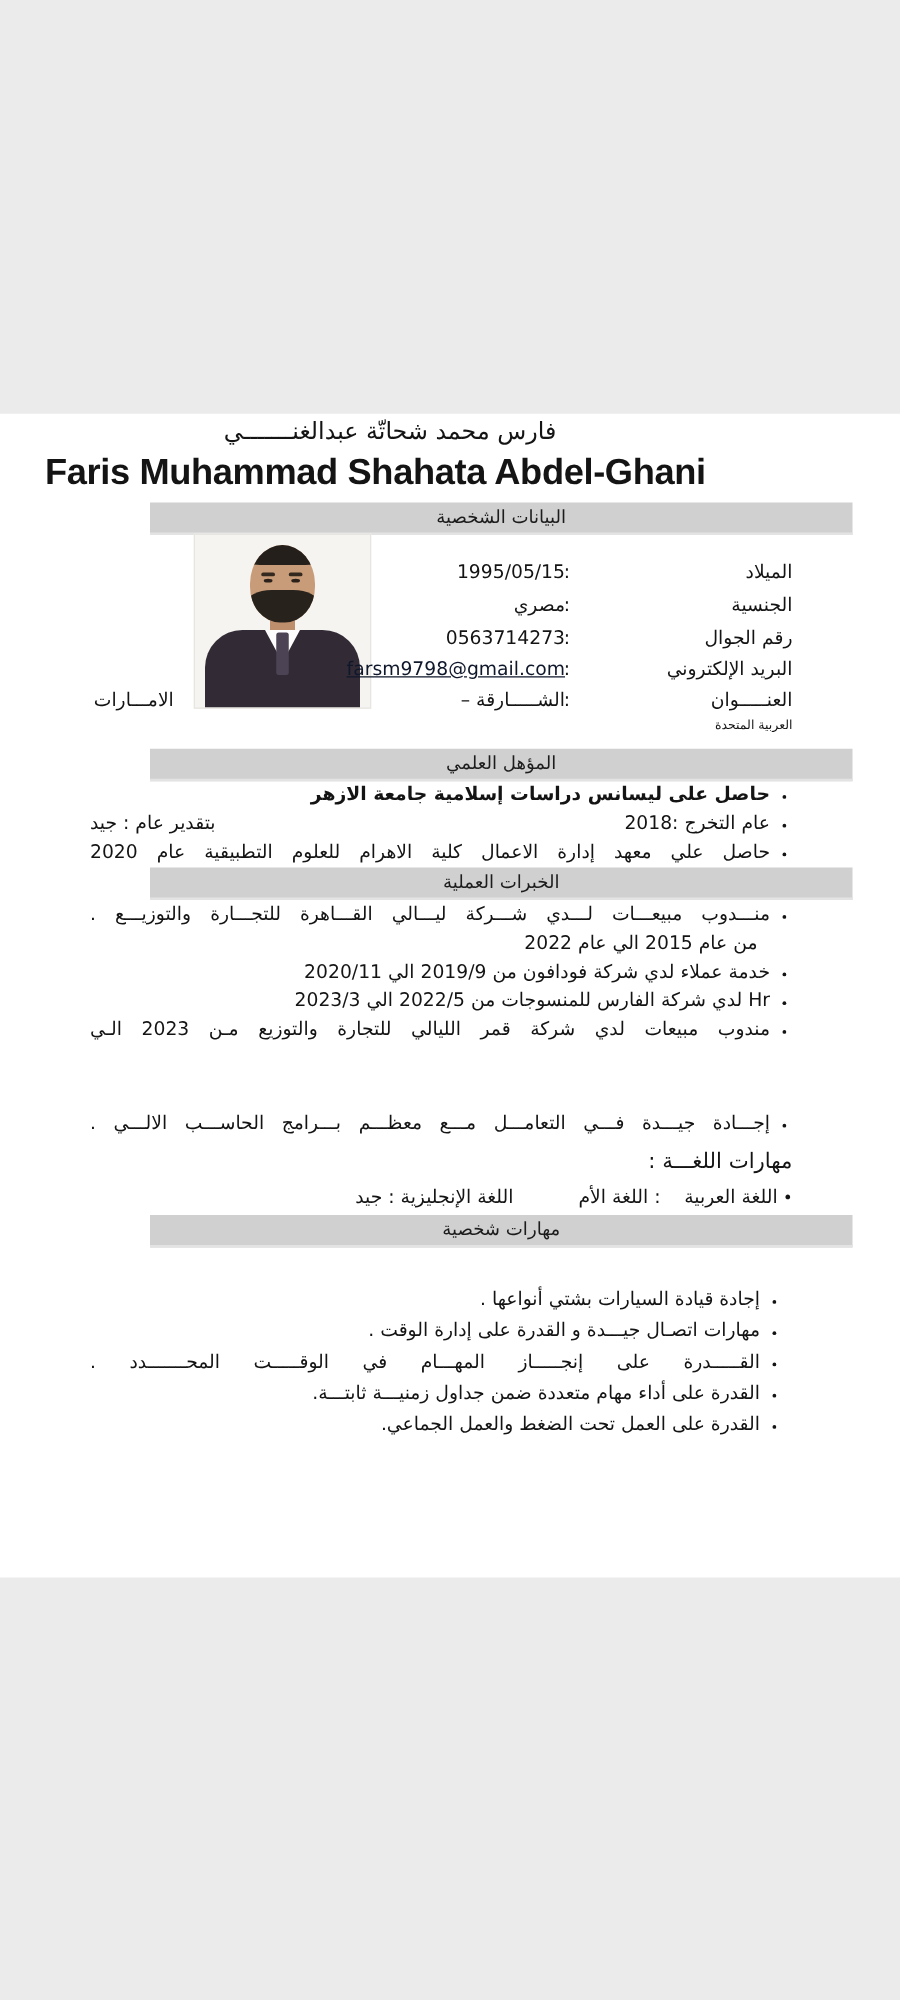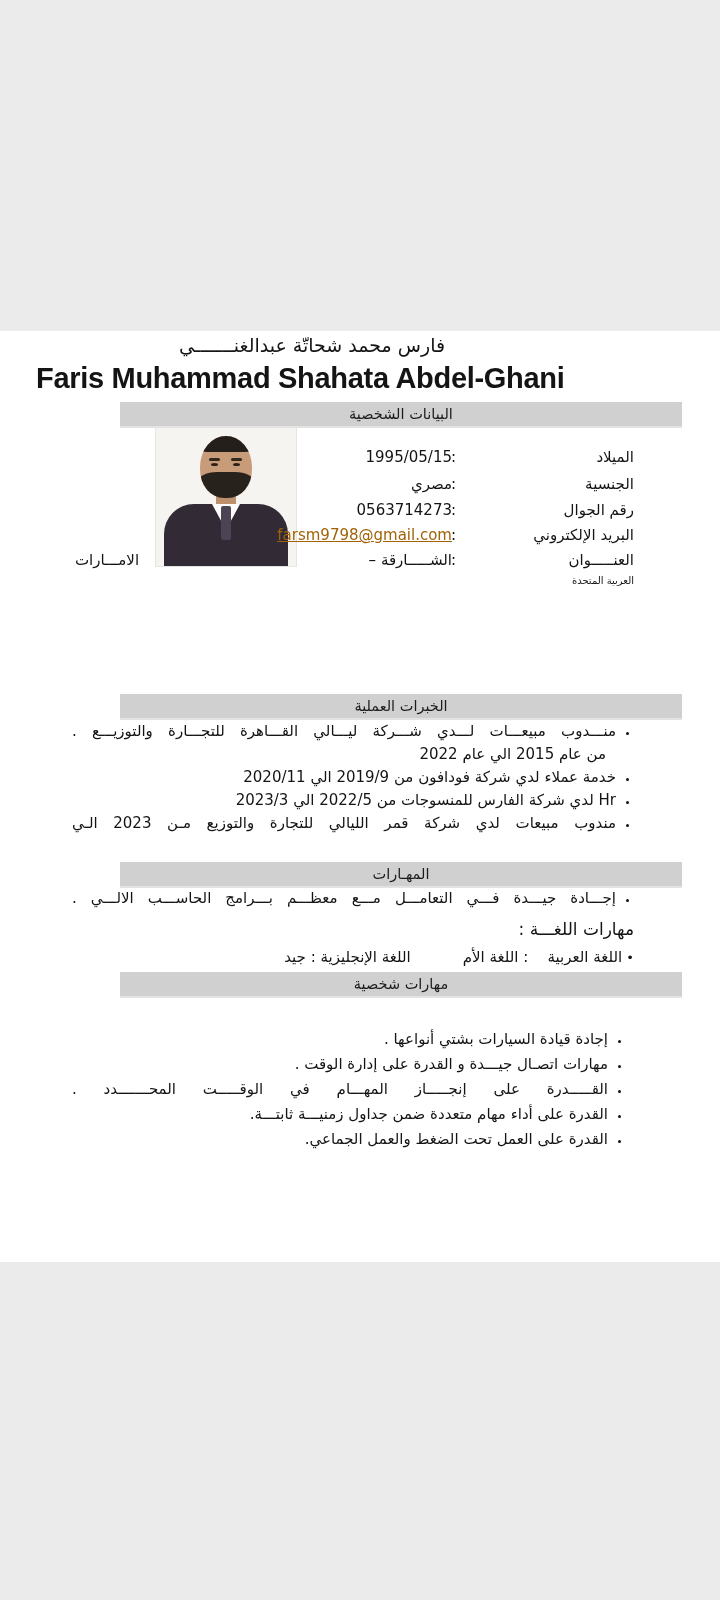--- a/index.html
+++ b/index.html
@@ -37,7 +37,7 @@
   .info-value{position:absolute;right:182px;top:0;white-space:nowrap}
   .info-tail{position:absolute;left:3px;top:0;white-space:nowrap}
   .addr-wrap{position:absolute;right:86px;top:244px;font-size:10px;direction:rtl}
-  .email{color:#a16207;text-decoration:underline;direction:ltr;unicode-bidi:isolate}
+  .email{color:#0f172a;text-decoration:underline;direction:ltr;unicode-bidi:isolate}
   
   .photo{position:absolute;left:155px;top:96px;width:140px;height:138px;background:#f6f4f0;border:1px solid #e7e5e1;overflow:hidden}
   .photo div{position:absolute}

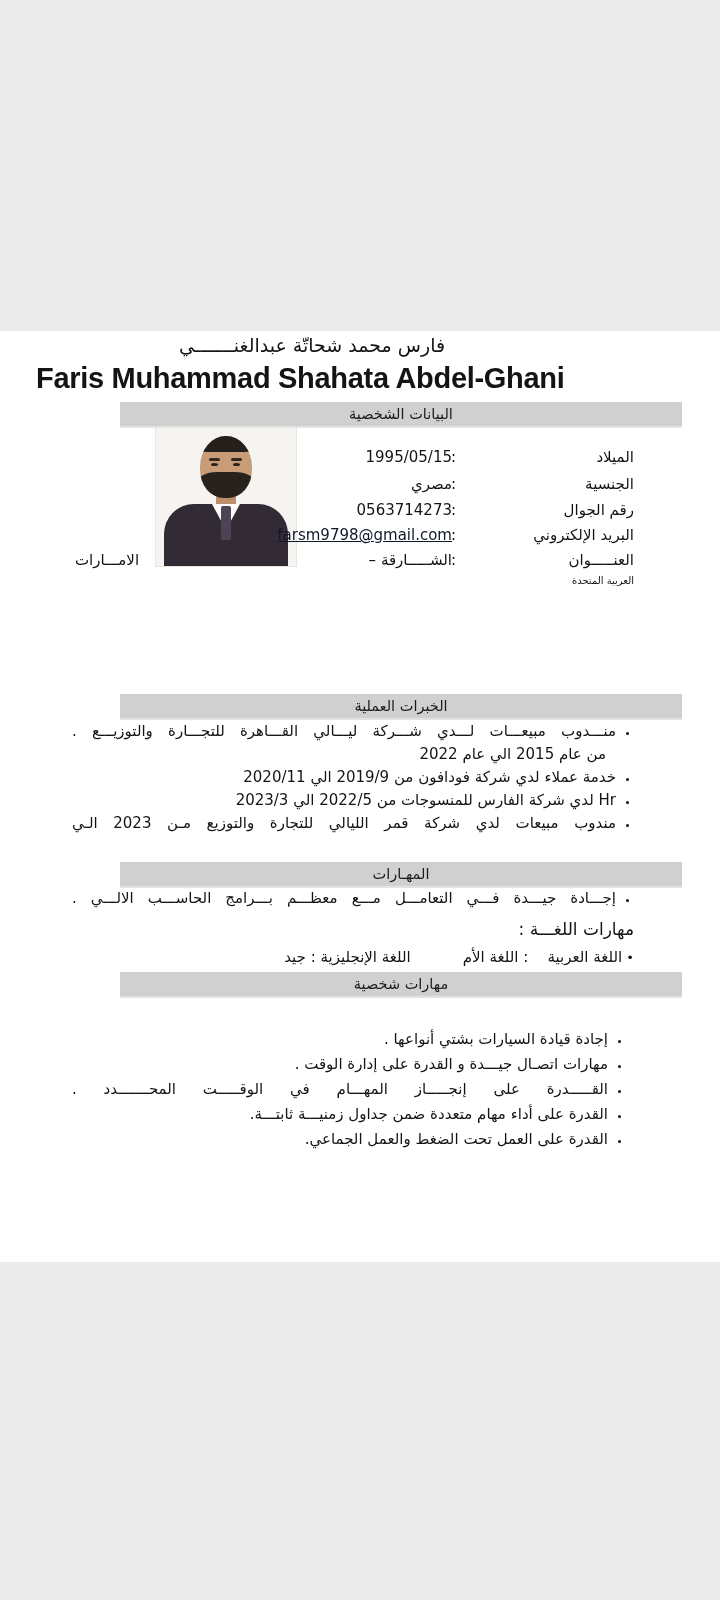--- a/index.html
+++ b/index.html
@@ -122,6 +122,7 @@
   </div>
   <div class="addr-wrap">العربية المتحدة</div>
 
+  <div class="bar" style="top:268px">المؤهل العلمي</div>
 
 
   <div class="bar" style="top:363px">الخبرات العملية</div>

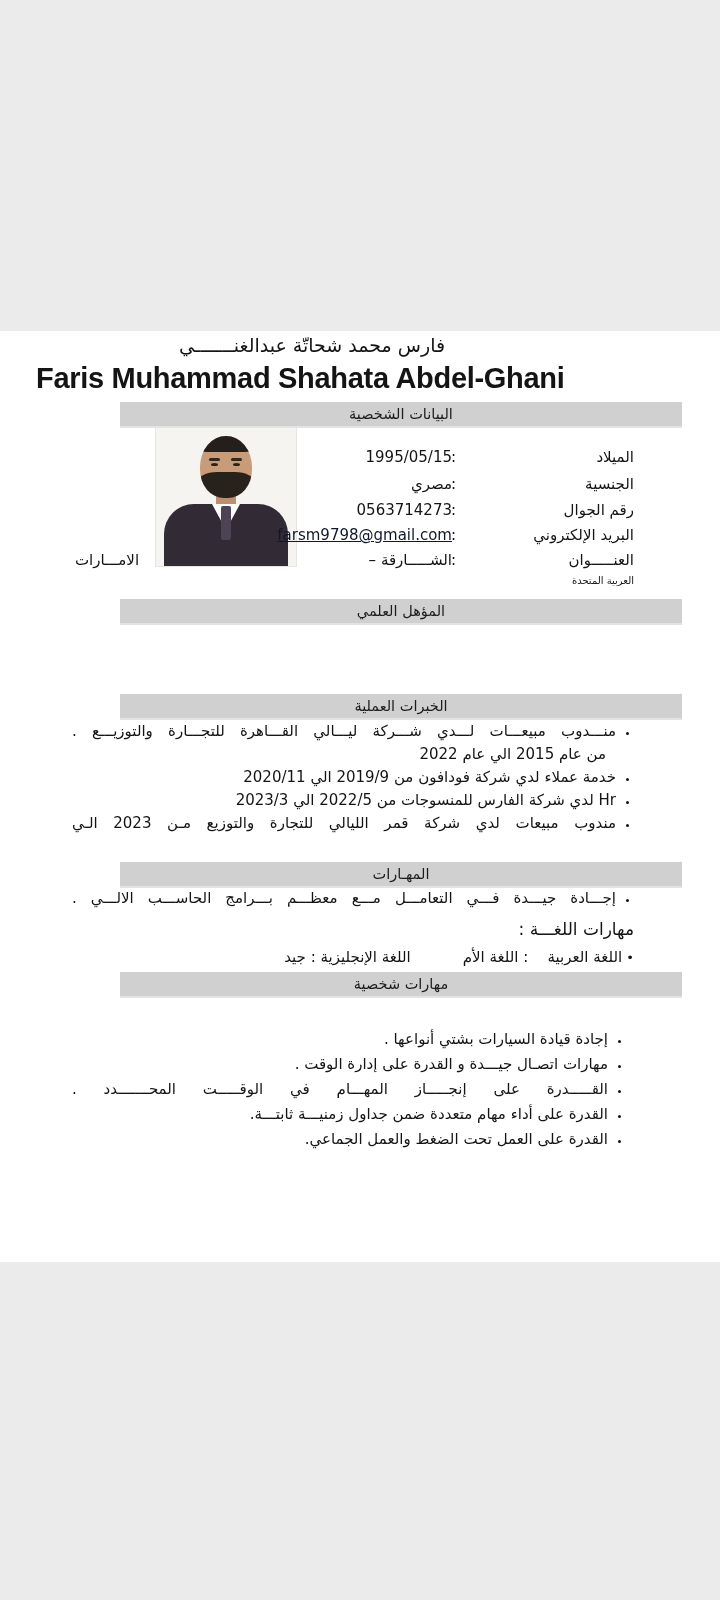--- a/index.html
+++ b/index.html
@@ -124,6 +124,20 @@
 
   <div class="bar" style="top:268px">المؤهل العلمي</div>
 
+  <div class="blist" style="top:293px">
+    <ul>
+      <li class="edu-bold">
+        <span>حاصل على ليسانس دراسات إسلامية جامعة الازهر</span>
+      </li>
+      <li>
+        <span>عام التخرج :2018</span>
+        <span class="side-note">بتقدير عام : جيد</span>
+      </li>
+      <li>
+        <span class="justify-last">حاصل علي معهد إدارة الاعمال  كلية الاهرام للعلوم التطبيقية عام 2020</span>
+      </li>
+    </ul>
+  </div>
 
   <div class="bar" style="top:363px">الخبرات العملية</div>
 

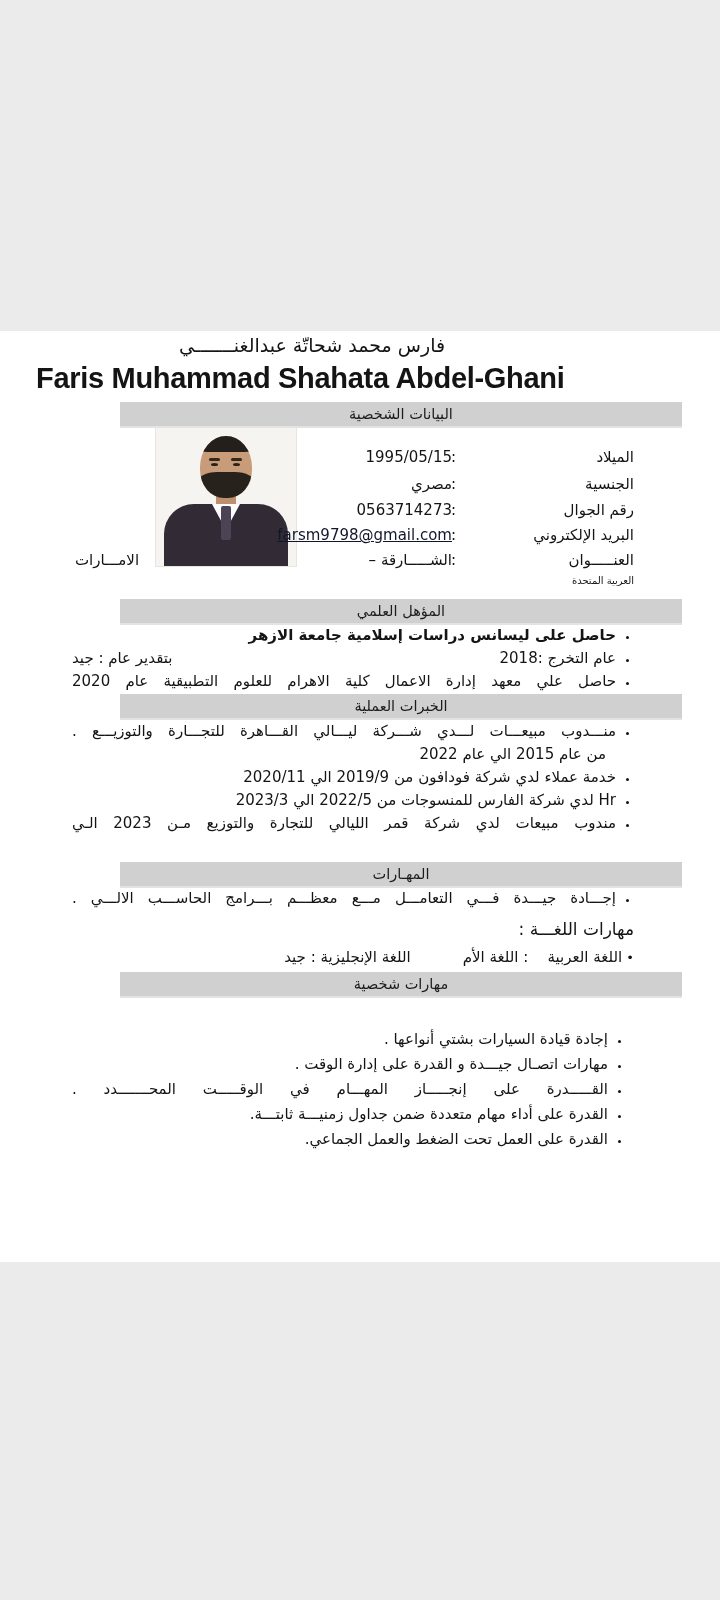--- a/index.html
+++ b/index.html
@@ -159,7 +159,6 @@
     </ul>
   </div>
 
-  <div class="bar" style="top:531px">المهـارات</div>
 
   <div class="blist" style="top:556px">
     <ul>

